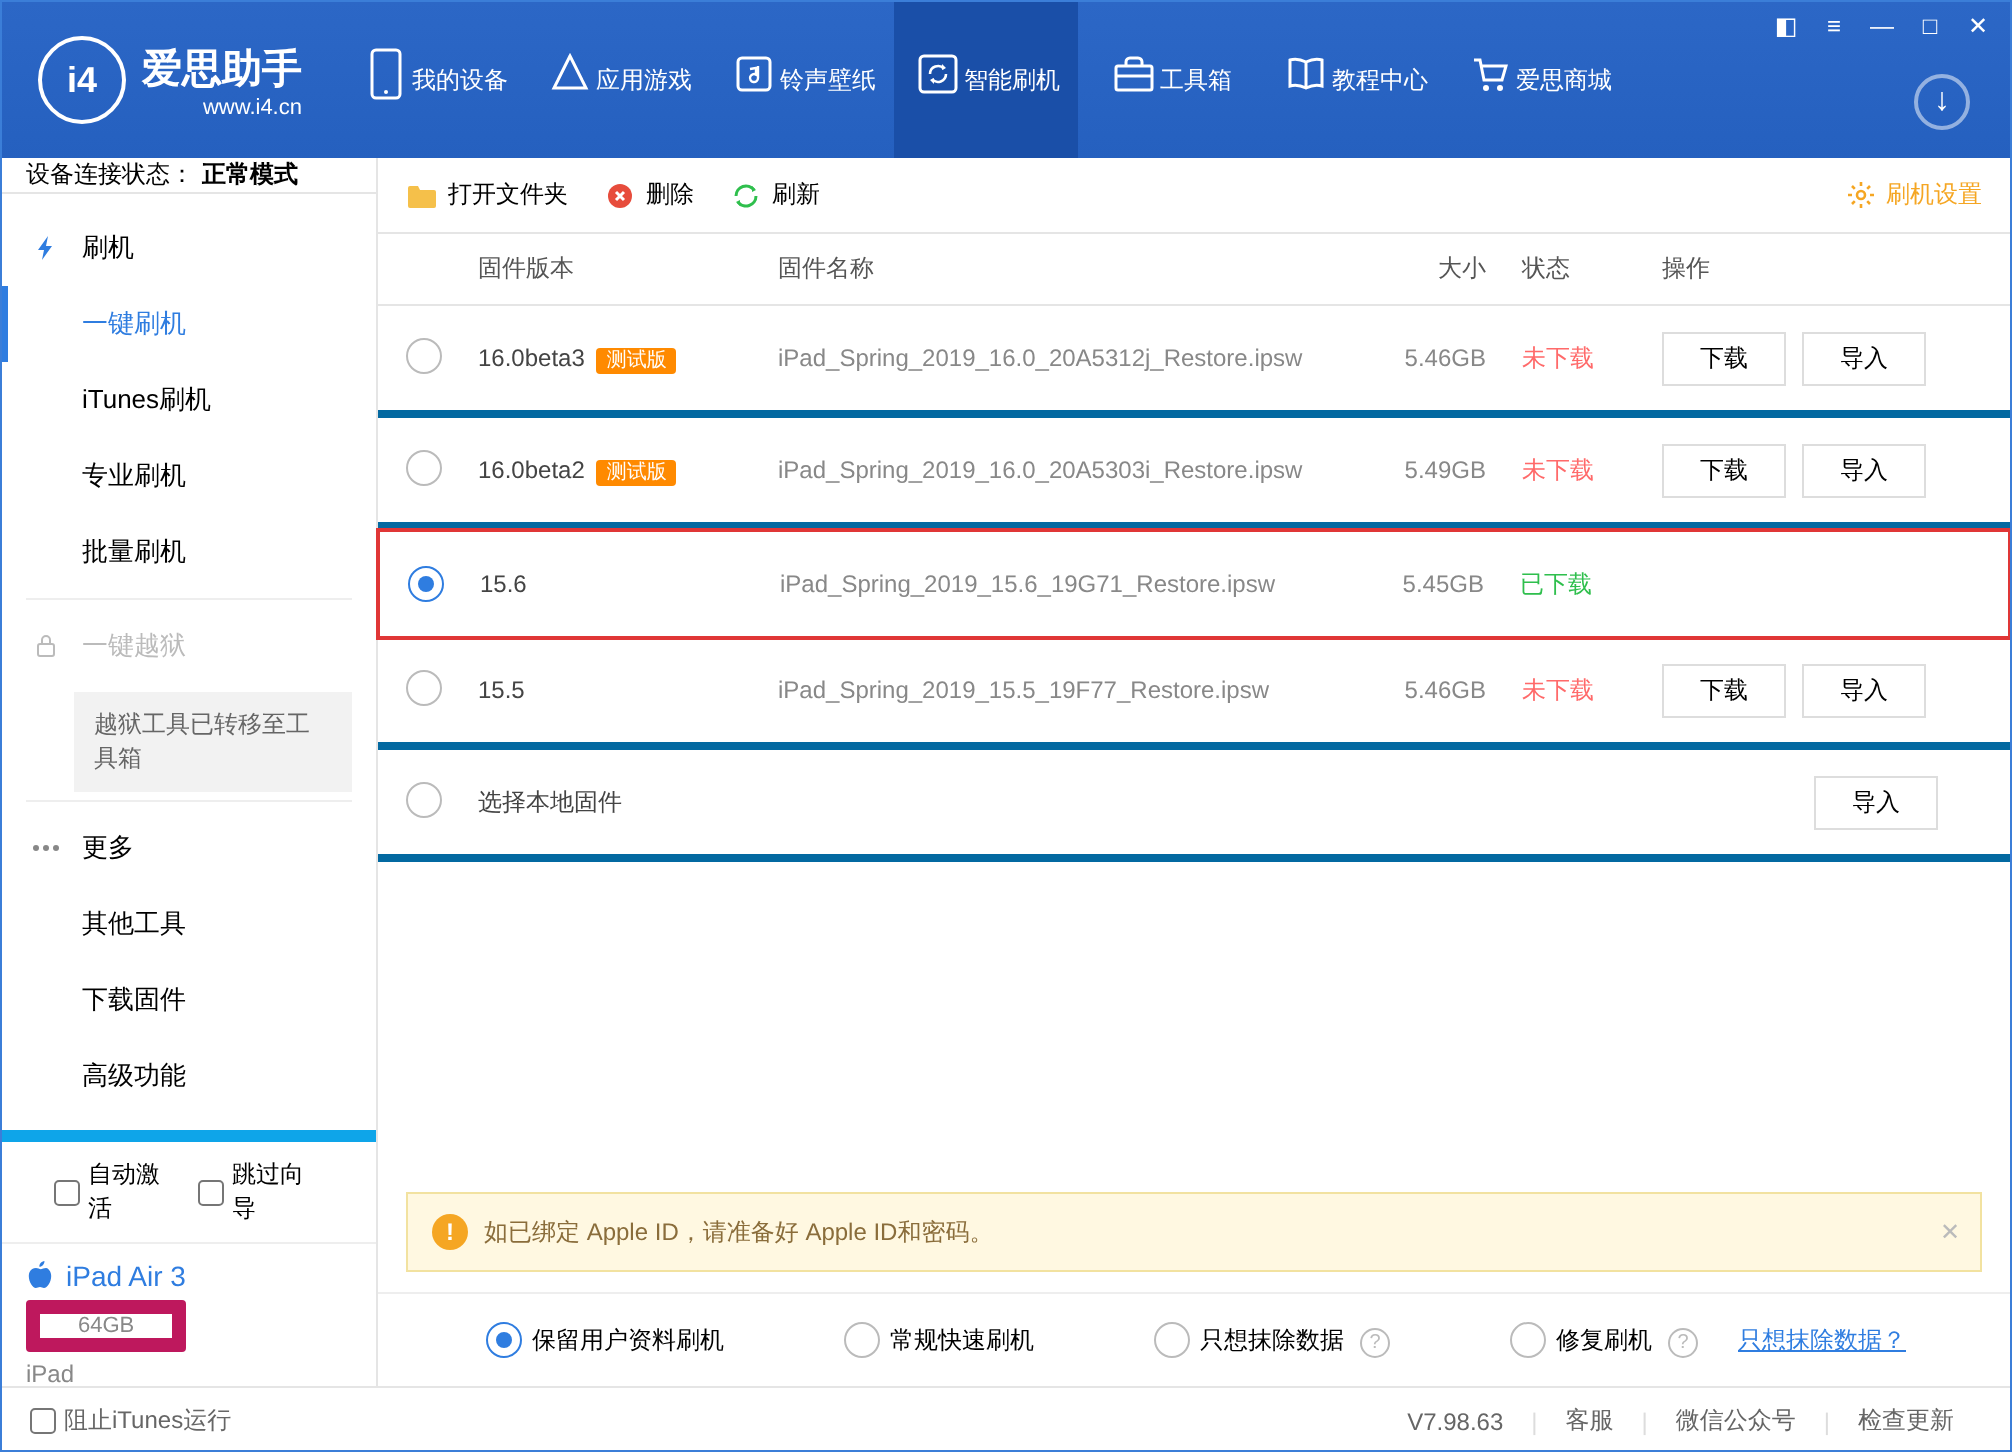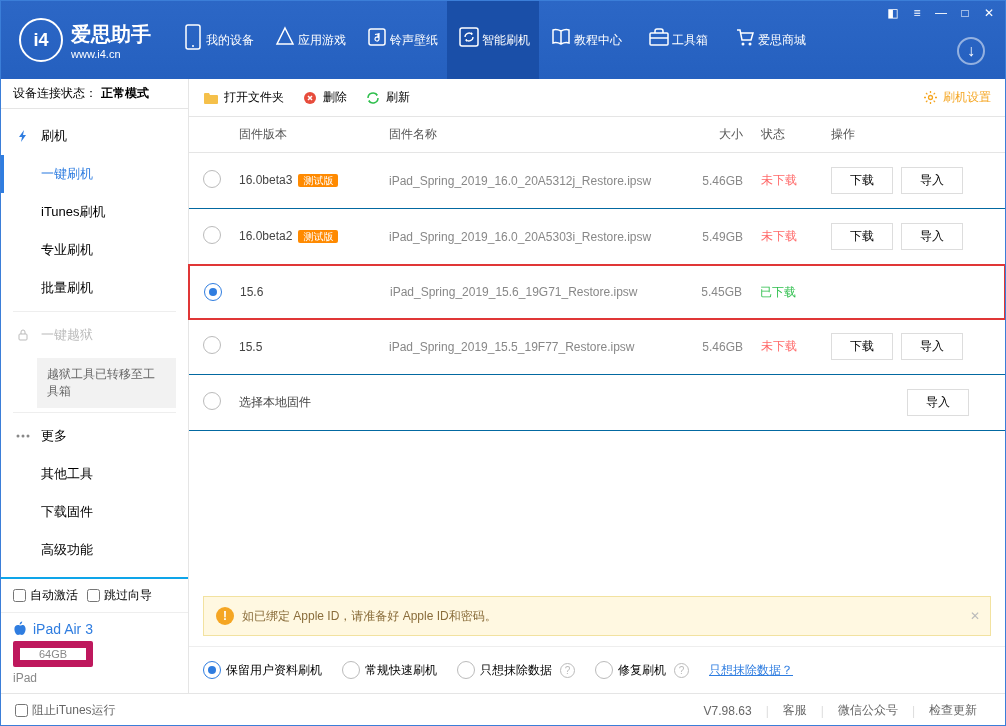--- a/index.html
+++ b/index.html
@@ -5,7 +5,7 @@
 * { margin: 0; padding: 0; box-sizing: border-box; font-family: "Microsoft YaHei", Arial, sans-serif; }
 body { width: 1006px; height: 726px; background: #fff; overflow: hidden; border: 1px solid #3b7ed8; }
 .header { height: 78px; background: linear-gradient(180deg, #2c67c6 0%, #2560bf 100%); display: flex; align-items: center; padding: 0 8px; position: relative; }
-.logo-area { display: flex; align-items: center; padding: 0 10px; }
+.logo-area { display: flex; align-items: center; padding: 0 10px; text-align: right; }
 .logo-icon { width: 44px; height: 44px; border-radius: 50%; border: 2px solid #fff; display: flex; align-items: center; justify-content: center; color: #fff; font-weight: bold; font-size: 18px; margin-right: 8px; }
 .logo-text { color: #fff; font-size: 20px; font-weight: bold; }
 .logo-sub { color: #fff; font-size: 11px; display: block; }

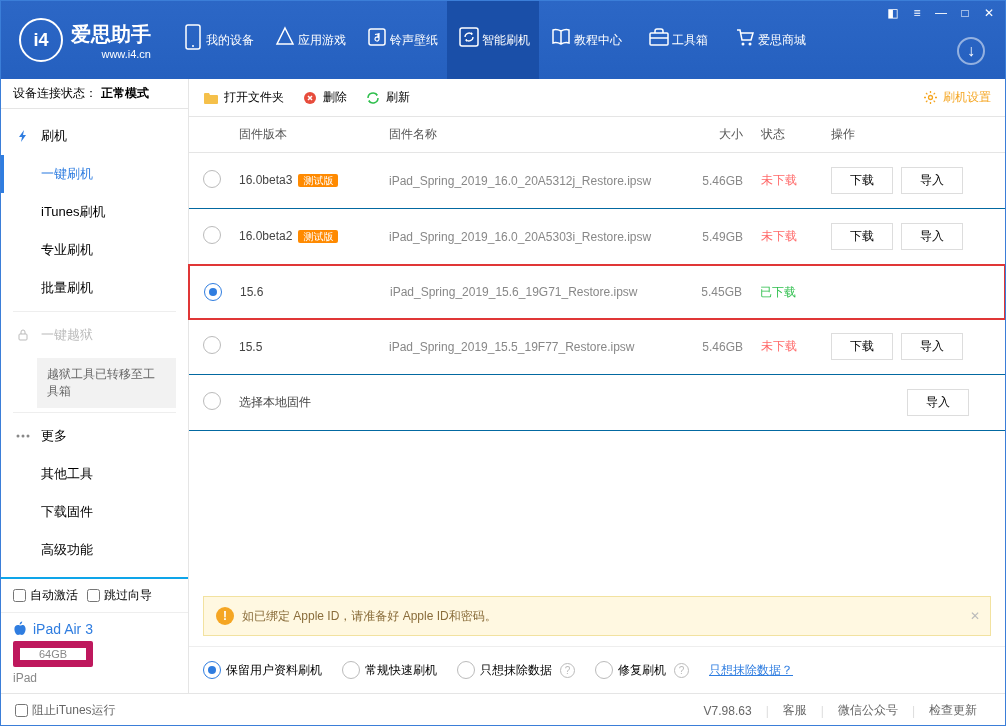--- a/index.html
+++ b/index.html
@@ -124,19 +124,19 @@
     <div class="nav-item">
         <span class="nav-icon">
           <svg width="24" height="22" viewBox="0 0 24 22">
-            <path d="M4 4c3-1 6 0 8 1 2-1 5-2 8-1v13c-3-1-6 0-8 1-2-1-5-2-8-1z M12 5v13" fill="none" stroke="#fff" stroke-width="1.5"></path>
-          </svg>
-        </span>
-        <span>教程中心</span>
-      </div>
-    <div class="nav-item">
-        <span class="nav-icon">
-          <svg width="24" height="22" viewBox="0 0 24 22">
             <rect x="3" y="7" width="18" height="12" rx="1" fill="none" stroke="#fff" stroke-width="1.5"></rect>
             <path d="M8 7V5a2 2 0 012-2h4a2 2 0 012 2v2M3 12h18" fill="none" stroke="#fff" stroke-width="1.5"></path>
           </svg>
         </span>
         <span>工具箱</span>
+      </div>
+    <div class="nav-item">
+        <span class="nav-icon">
+          <svg width="24" height="22" viewBox="0 0 24 22">
+            <path d="M4 4c3-1 6 0 8 1 2-1 5-2 8-1v13c-3-1-6 0-8 1-2-1-5-2-8-1z M12 5v13" fill="none" stroke="#fff" stroke-width="1.5"></path>
+          </svg>
+        </span>
+        <span>教程中心</span>
       </div>
     <div class="nav-item">
         <span class="nav-icon">

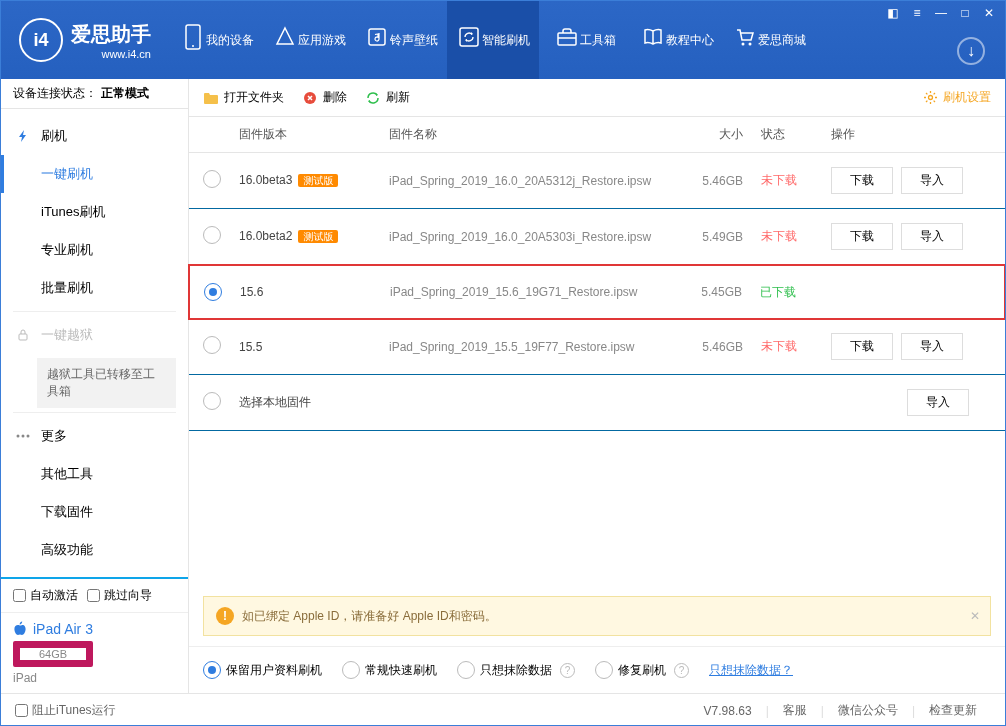--- a/index.html
+++ b/index.html
@@ -50,7 +50,7 @@
 .col-status { width: 70px; }
 .col-ops { width: 160px; display: flex; gap: 8px; justify-content: flex-start; }
 .tbody { }
-.trow { display: flex; align-items: center; padding: 0 14px; height: 56px; border-bottom: 1px solid #0369a1; font-size: 12px; color: #888; }
+.trow { display: flex; align-items: center; padding: 0 14px; height: 56px; border-bottom: 4px solid #0369a1; font-size: 12px; color: #888; }
 .trow.highlight { border: 2px solid #e03636; height: 56px; margin: -1px; }
 .radio { width: 18px; height: 18px; border-radius: 50%; border: 1.5px solid #bbb; display: inline-flex; align-items: center; justify-content: center; cursor: pointer; }
 .radio.on { border-color: #2f7de0; }

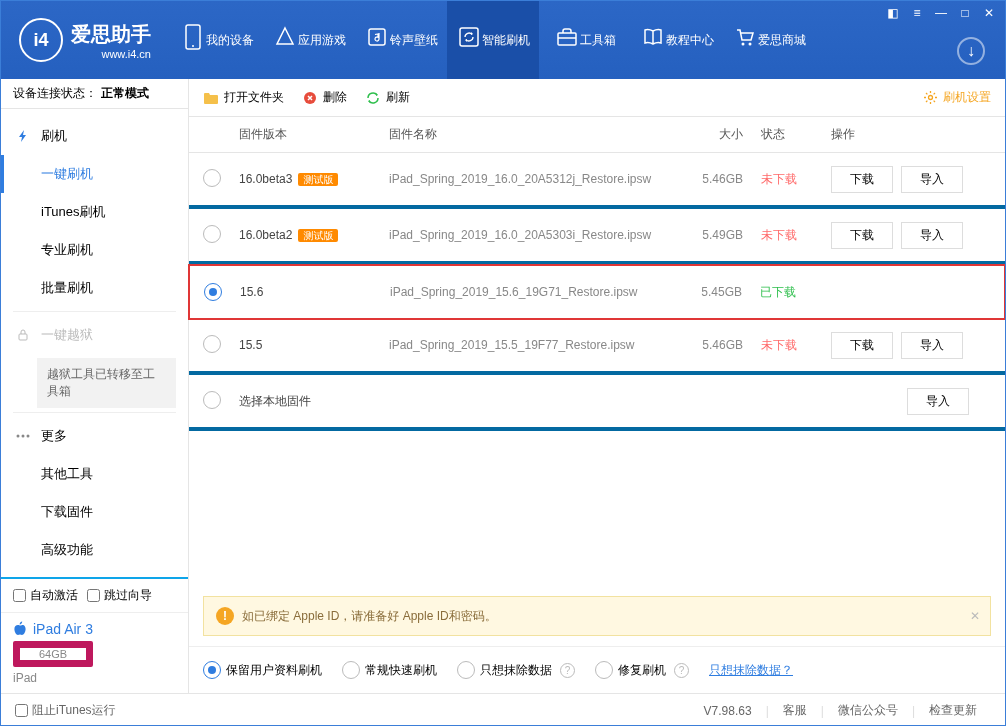--- a/index.html
+++ b/index.html
@@ -29,7 +29,7 @@
 .side-box { margin: 4px 12px 4px 36px; background: #f2f2f2; padding: 8px 10px; font-size: 12px; color: #666; }
 .side-divider { height: 1px; background: #eee; margin: 4px 12px; }
 .side-bottom { margin-top: auto; }
-.chk-row { display: flex; align-items: center; padding: 8px 12px; font-size: 12px; gap: 9px; border-top: 2px solid #0ea5e9; }
+.chk-row { display: flex; align-items: center; padding: 8px 26px; font-size: 12px; gap: 9px; border-top: 6px solid #0ea5e9; }
 .chk { display: inline-flex; align-items: center; gap: 4px; cursor: pointer; }
 .chk input { width: 13px; height: 13px; }
 .device-row { padding: 8px 12px; border-top: 1px solid #eee; }

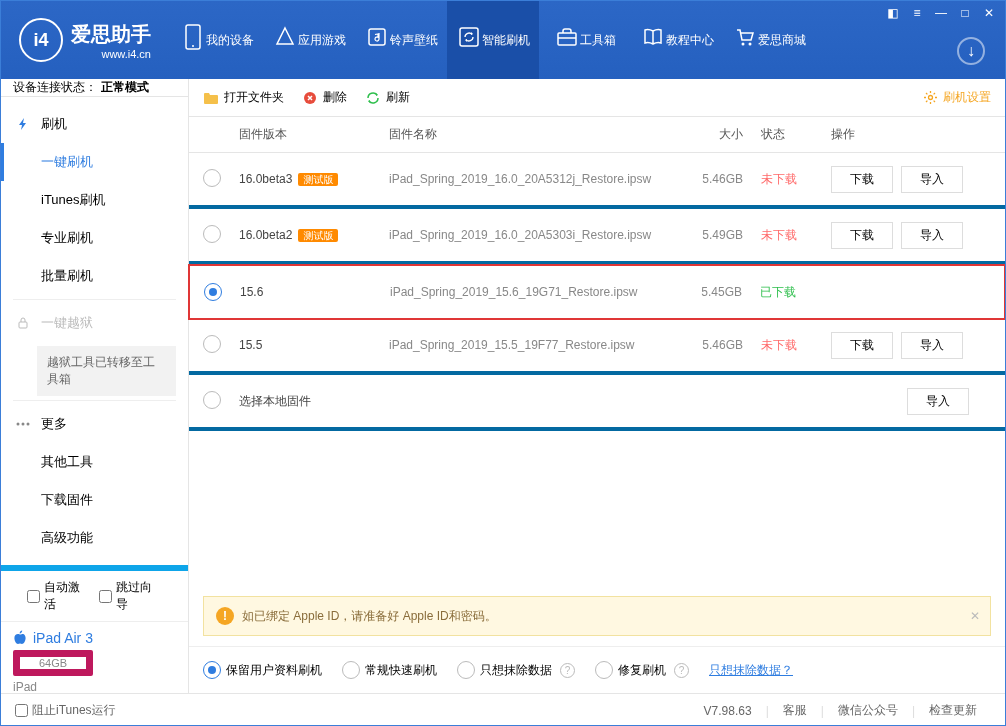--- a/index.html
+++ b/index.html
@@ -64,7 +64,7 @@
 .warn-bar .ic { width: 18px; height: 18px; background: #f5a623; border-radius: 50%; color: #fff; display: inline-flex; align-items: center; justify-content: center; font-weight: bold; margin-right: 8px; font-size: 12px; }
 .warn-close { position: absolute; right: 10px; color: #bbb; cursor: pointer; }
 .action-bar { display: flex; align-items: center; padding: 14px; gap: 20px; font-size: 12px; border-top: 1px solid #eee; margin-top: 10px; }
-.r-opt { display: inline-flex; align-items: center; gap: 5px; cursor: pointer; }
+.r-opt { display: inline-flex; align-items: flex-end; gap: 5px; cursor: pointer; margin-left: 40px; }
 .q { width: 15px; height: 15px; border: 1px solid #bbb; border-radius: 50%; color: #bbb; display: inline-flex; align-items: center; justify-content: center; font-size: 10px; margin-left: 3px; cursor: pointer; }
 .link { color: #2f7de0; text-decoration: underline; cursor: pointer; }
 .primary-btn { margin-left: auto; background: #2f7de0; color: #fff; border: none; padding: 10px 34px; font-size: 13px; cursor: pointer; }

